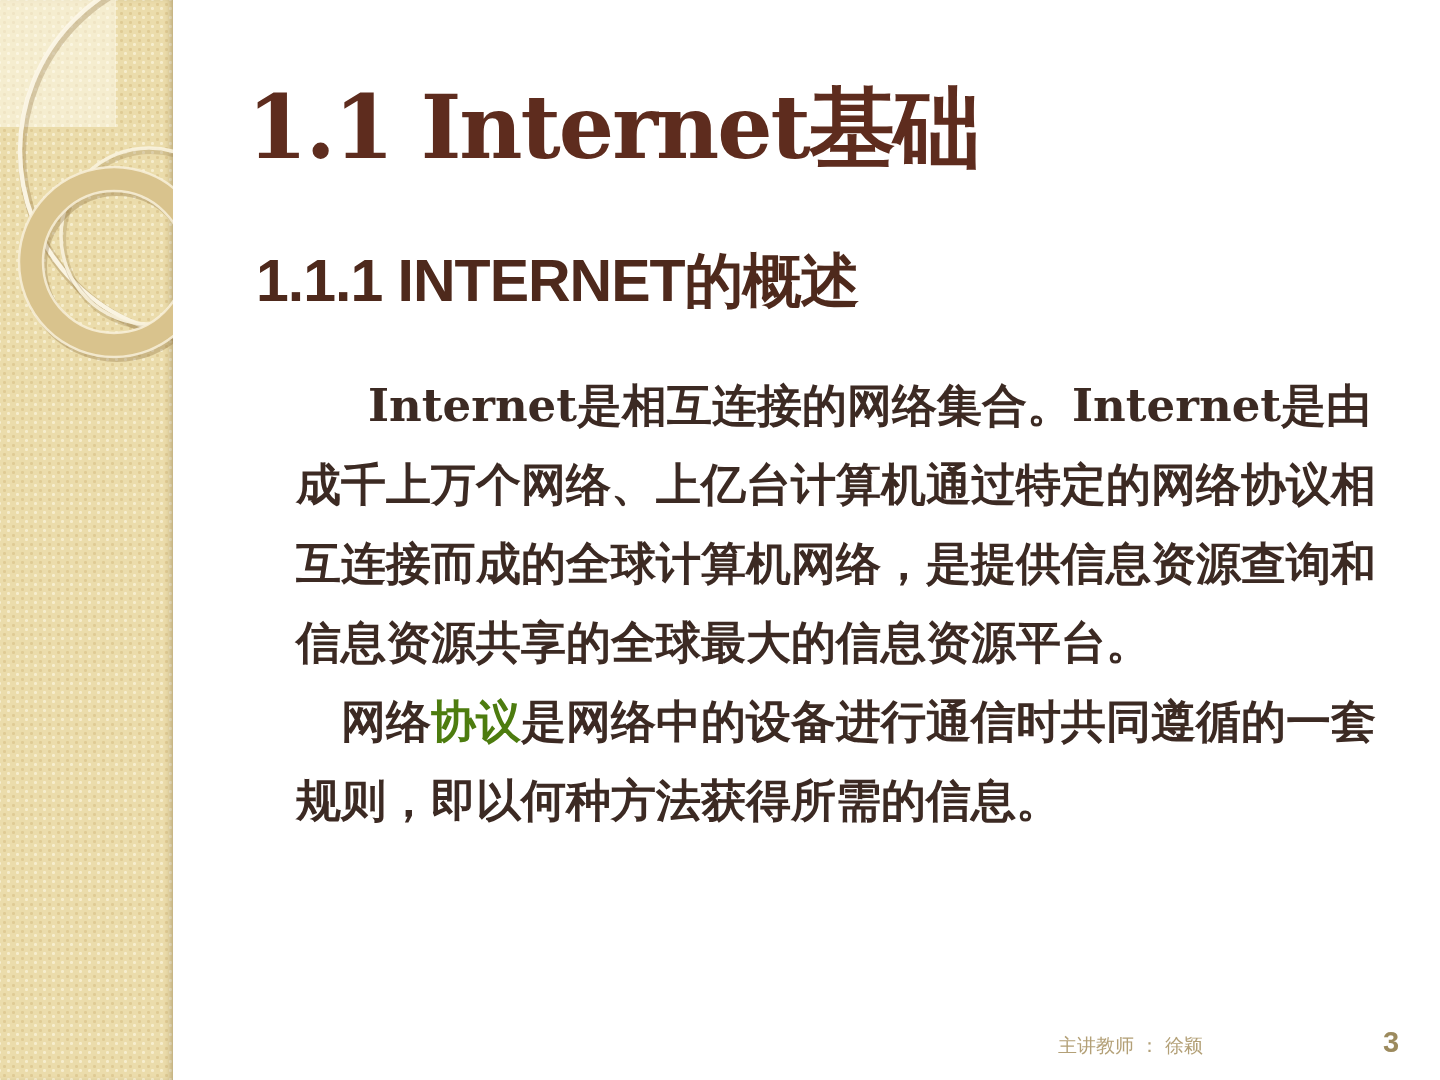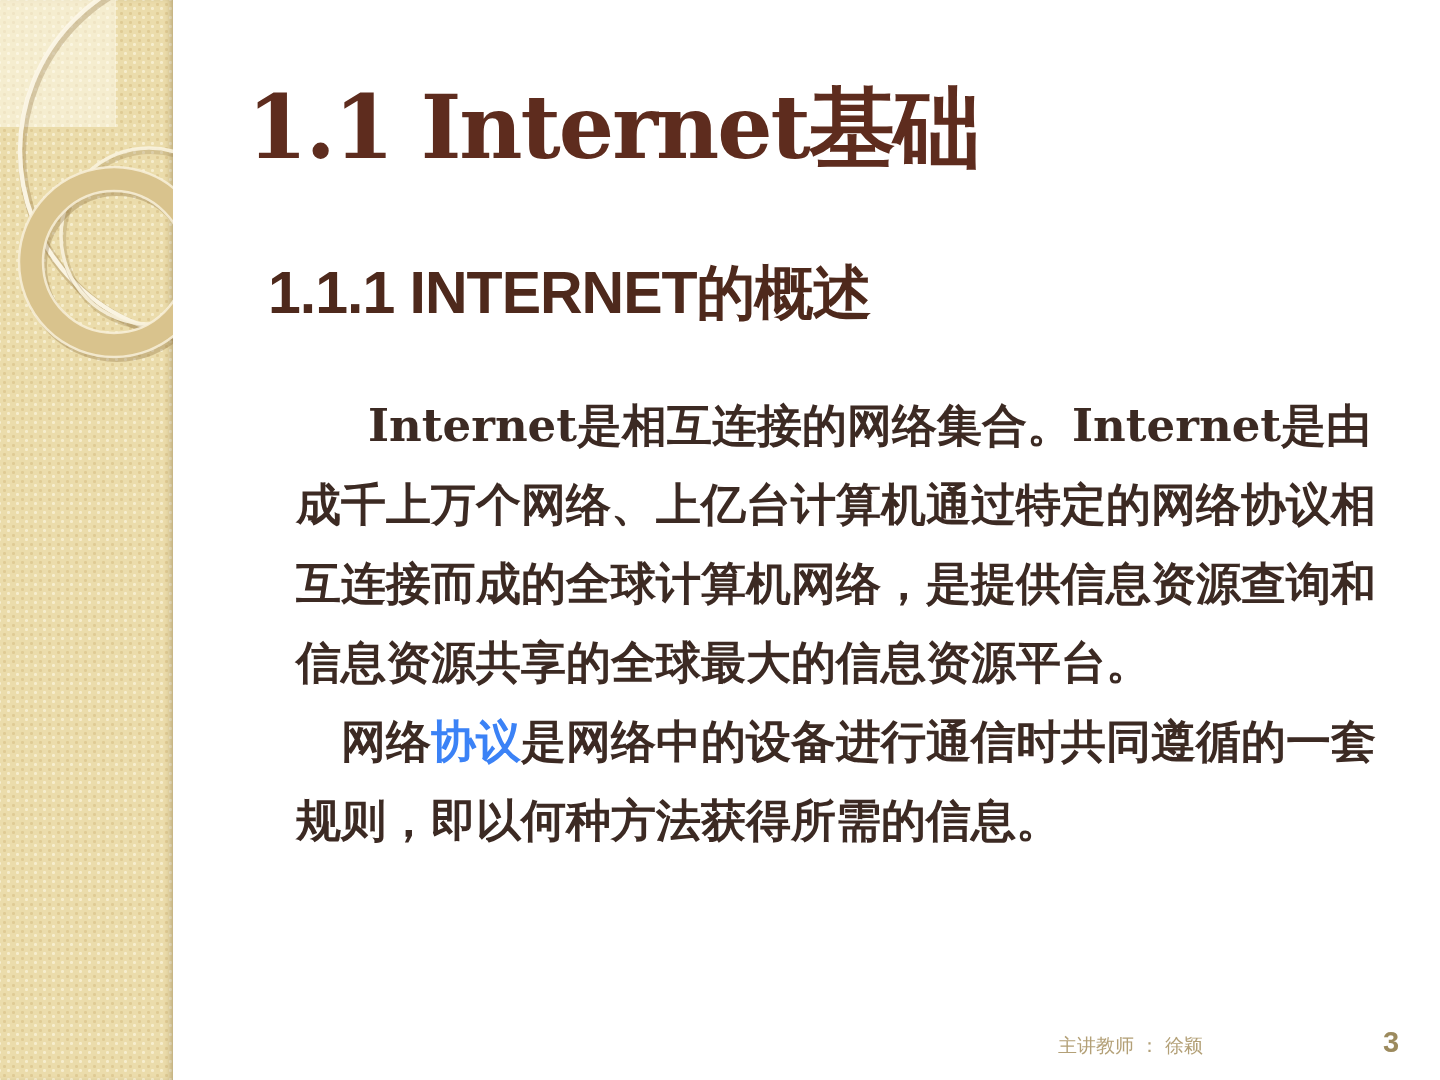--- a/index.html
+++ b/index.html
@@ -38,7 +38,7 @@
   }
   .subtitle{
     position:absolute;left:256px;top:246px;
-    margin:12px;
+    margin:0;
     font-family:"Liberation Sans","DejaVu Sans",sans-serif;
     font-size:59px;line-height:1.2;
     font-weight:800;

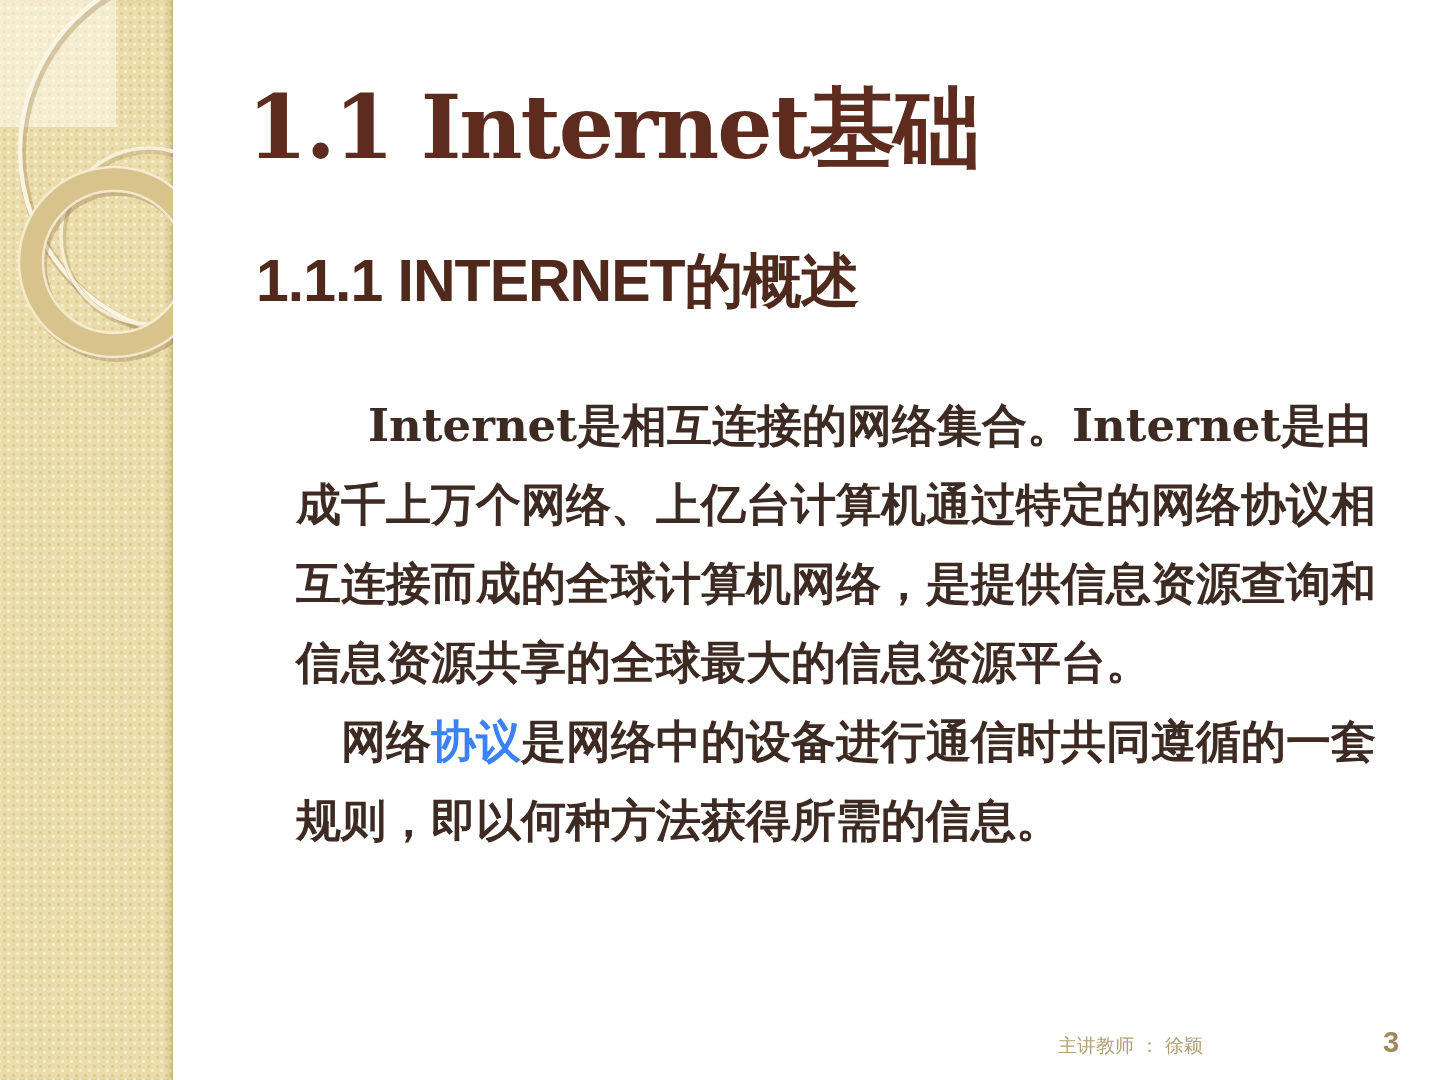--- a/index.html
+++ b/index.html
@@ -49,7 +49,7 @@
 
   
   .body-text{
-    position:absolute;left:296px;top:386px;
+    position:absolute;left:296px;top:366px;
     width:1108px;
     font-family:"DejaVu Serif","Liberation Serif",serif;
     font-size:45px;line-height:79px;

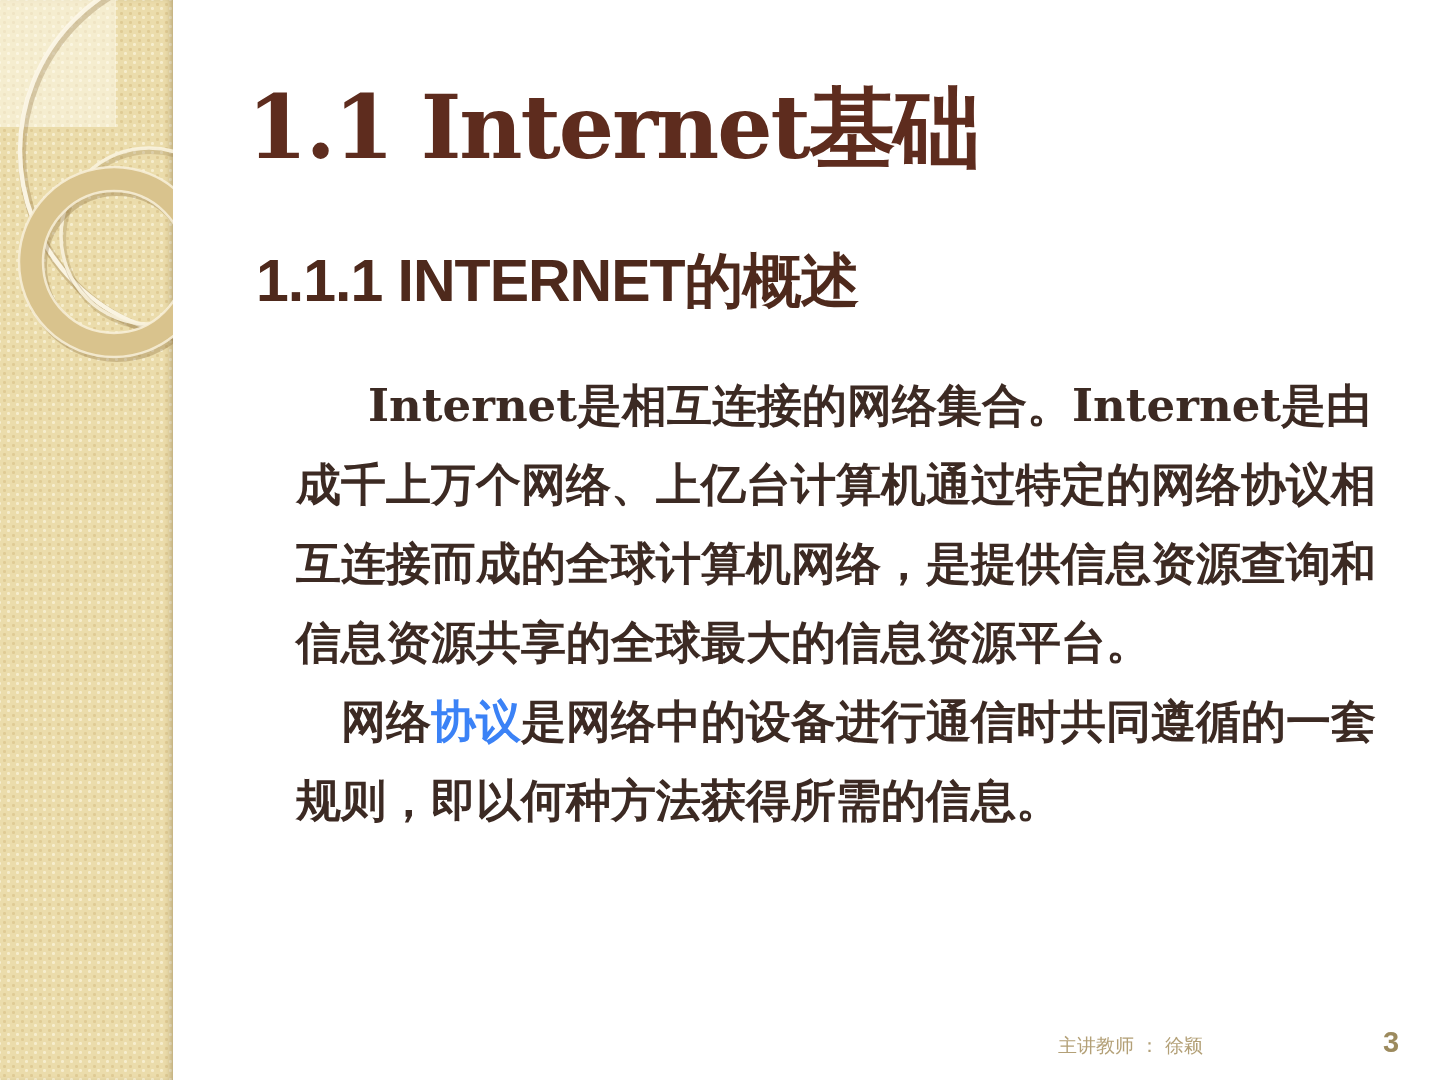--- a/index.html
+++ b/index.html
@@ -59,7 +59,7 @@
   .body-text p{margin:0;}
   .para-1{text-indent:72px;}
   .para-2{text-indent:45px;}
-  .hl{color:#3b82f6;}
+  .hl{color:#4d7c0f;}
 
   
   .footer-teacher{

